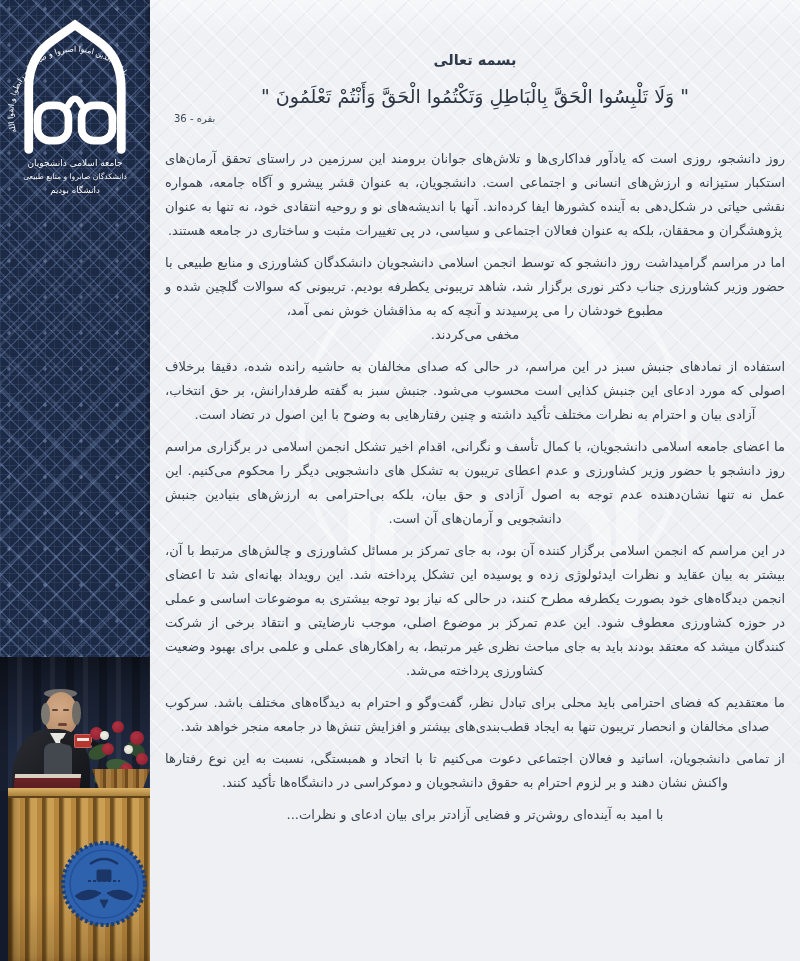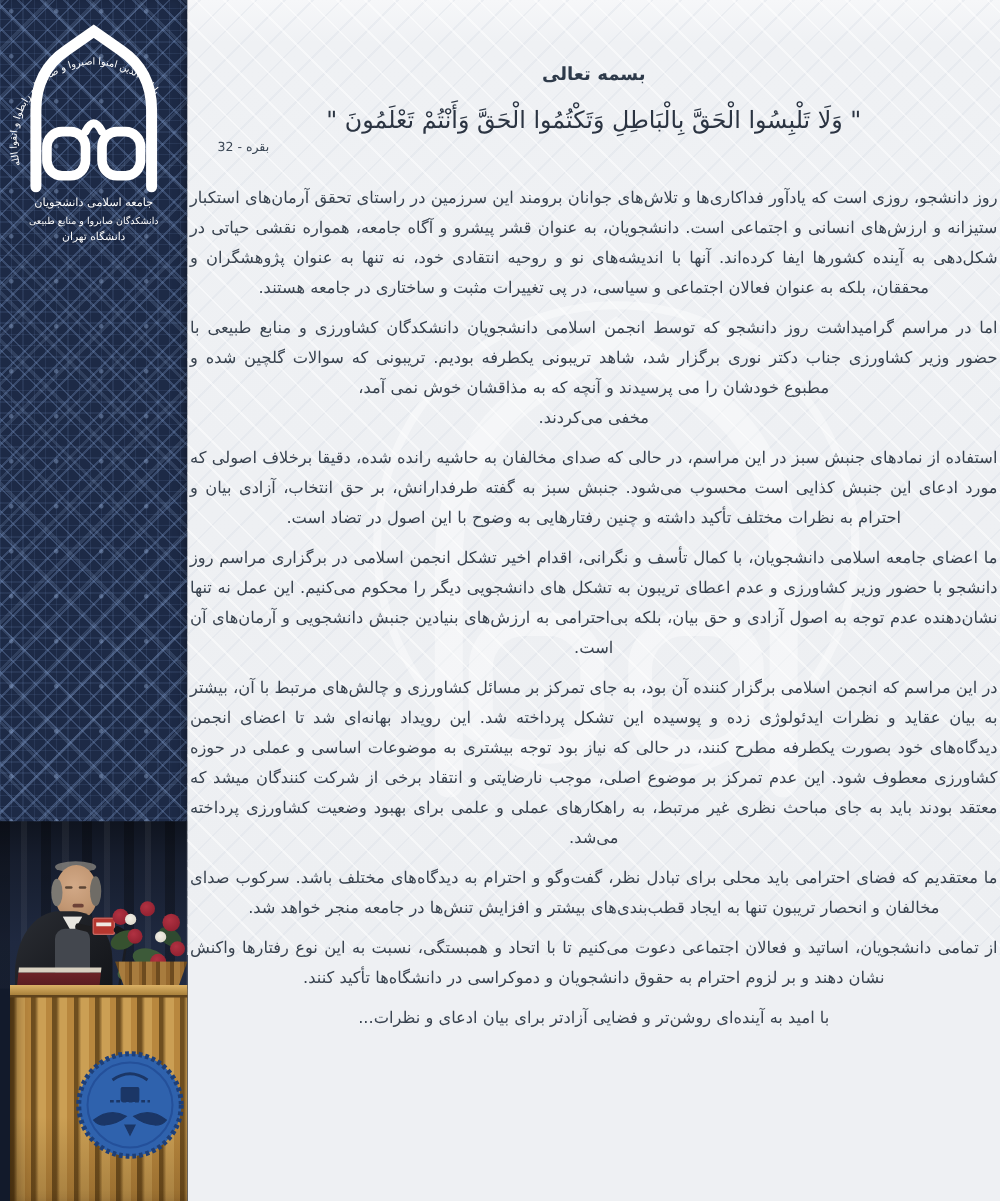--- a/index.html
+++ b/index.html
@@ -195,7 +195,7 @@
 
     <div class="verse">" وَلَا تَلْبِسُوا الْحَقَّ بِالْبَاطِلِ وَتَكْتُمُوا الْحَقَّ وَأَنْتُمْ تَعْلَمُونَ "</div>
 
-    <div class="verse-ref">بقره - 32</div>
+    <div class="verse-ref">بقره - 36</div>
 
     <div class="paras">
       <p>روز دانشجو، روزی است که یادآور فداکاری‌ها و تلاش‌های جوانان برومند این سرزمین در راستای تحقق آرمان‌های استکبار ستیزانه و ارزش‌های انسانی و اجتماعی است. دانشجویان، به عنوان قشر پیشرو و آگاه جامعه، همواره نقشی حیاتی در شکل‌دهی به آینده کشورها ایفا کرده‌اند. آنها با اندیشه‌های نو و روحیه انتقادی خود، نه تنها به عنوان پژوهشگران و محققان، بلکه به عنوان فعالان اجتماعی و سیاسی، در پی تغییرات مثبت و ساختاری در جامعه هستند.</p>

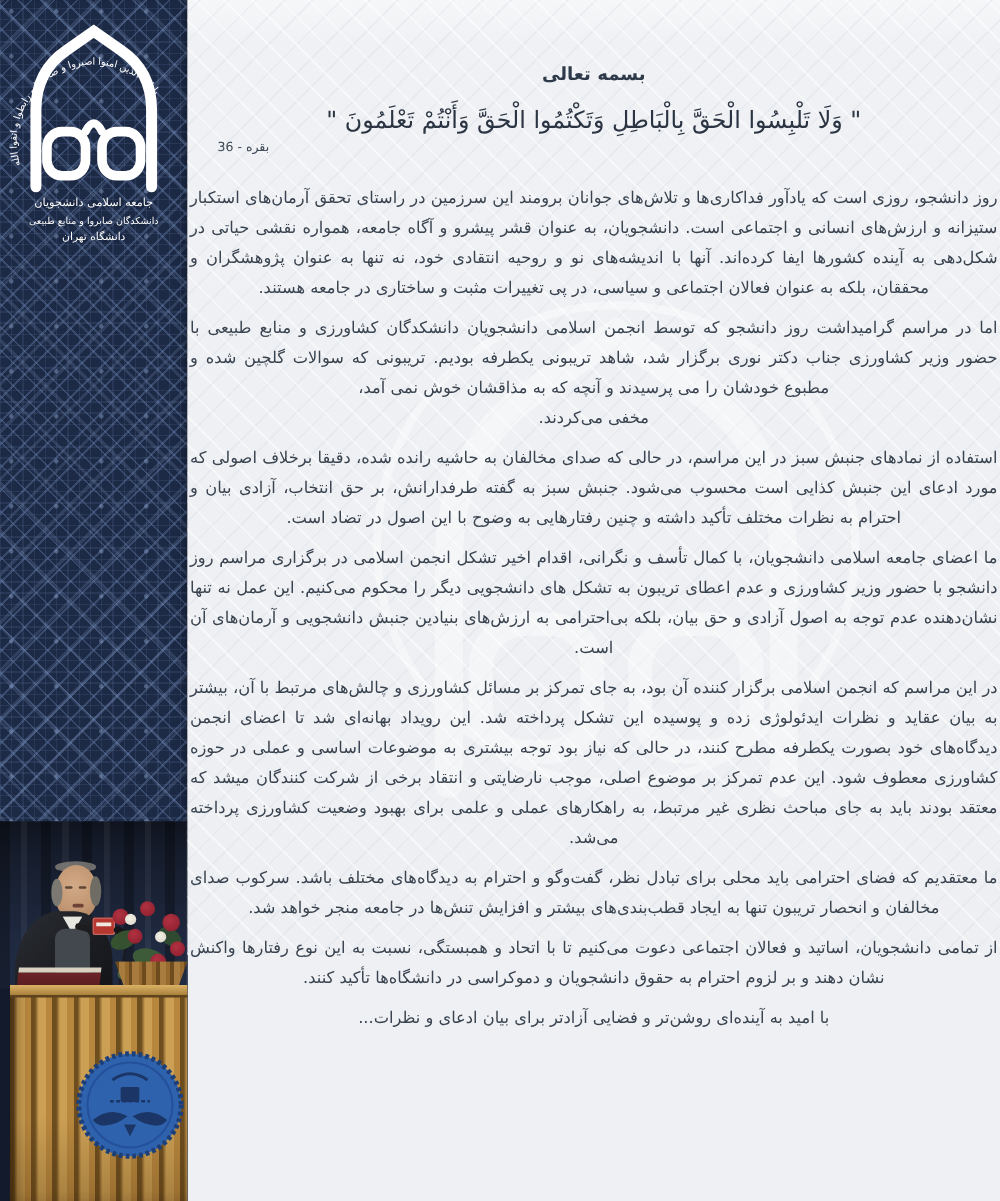--- a/index.html
+++ b/index.html
@@ -99,7 +99,7 @@
          direction:rtl;font-weight:500;}
   .verse-ref{position:relative;margin:6px 0 0;padding-left:24px;text-align:left;font-size:10px;
              color:#3c4856;direction:rtl;}
-  .paras{position:relative;margin:23px 0 0;padding:0 2px;direction:rtl;color:#39434f;}
+  .paras{position:relative;margin:23px 0 0;padding:0 15px;direction:rtl;color:#39434f;}
   .paras p{margin:0 0 8px;font-size:13px;line-height:24px;text-align:justify;
            text-align-last:center;white-space:pre-line;}
 </style>

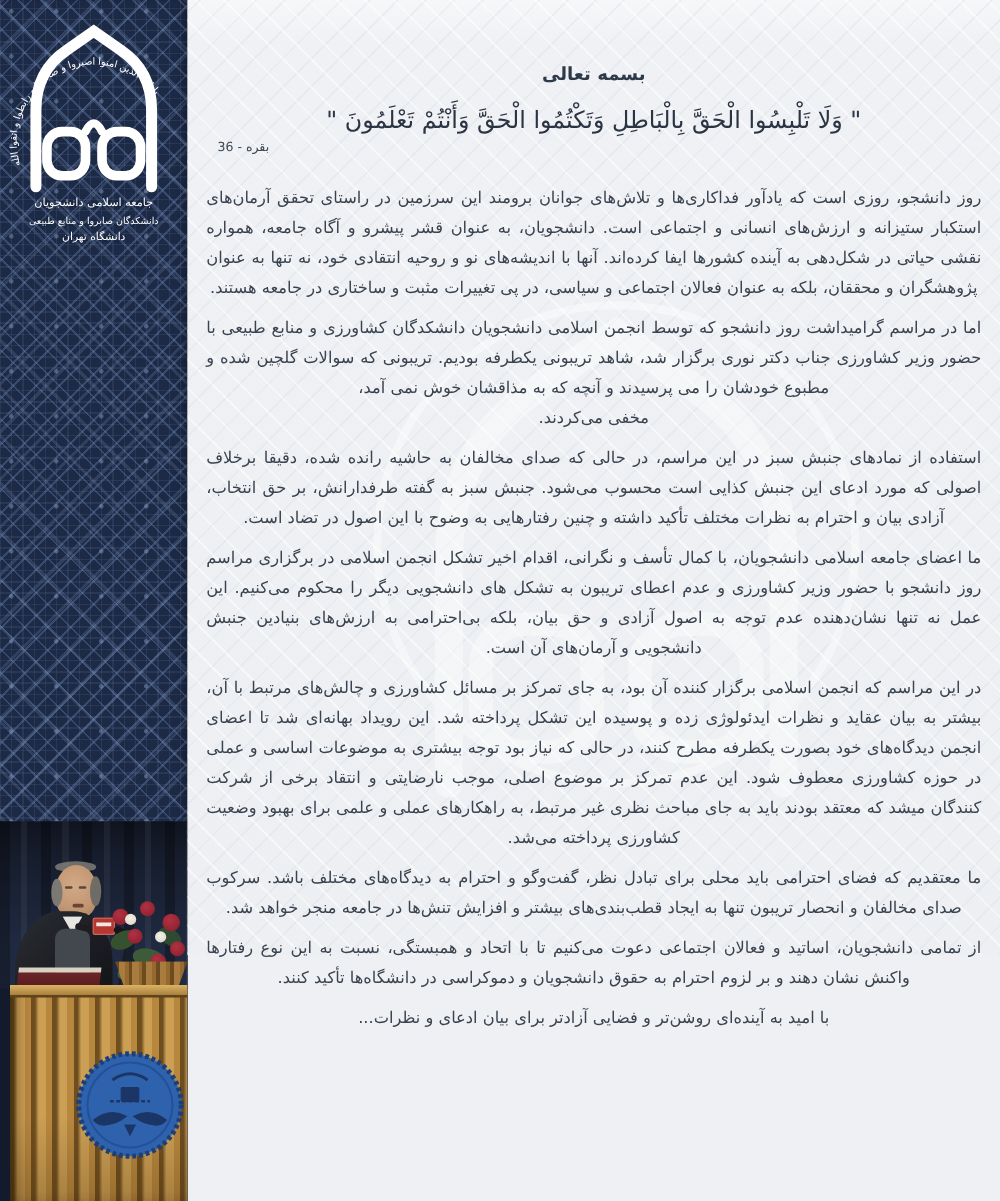--- a/index.html
+++ b/index.html
@@ -125,7 +125,7 @@
       </svg>
       <div class="logo-cap cap1">جامعه اسلامی دانشجویان</div>
       <div class="logo-cap cap2">دانشکدگان صابروا و منابع طبیعی</div>
-      <div class="logo-cap cap3">دانشگاه تهران</div>
+      <div class="logo-cap cap3">دانشگاه بودیم</div>
     </div>
 
     <figure class="photo">

